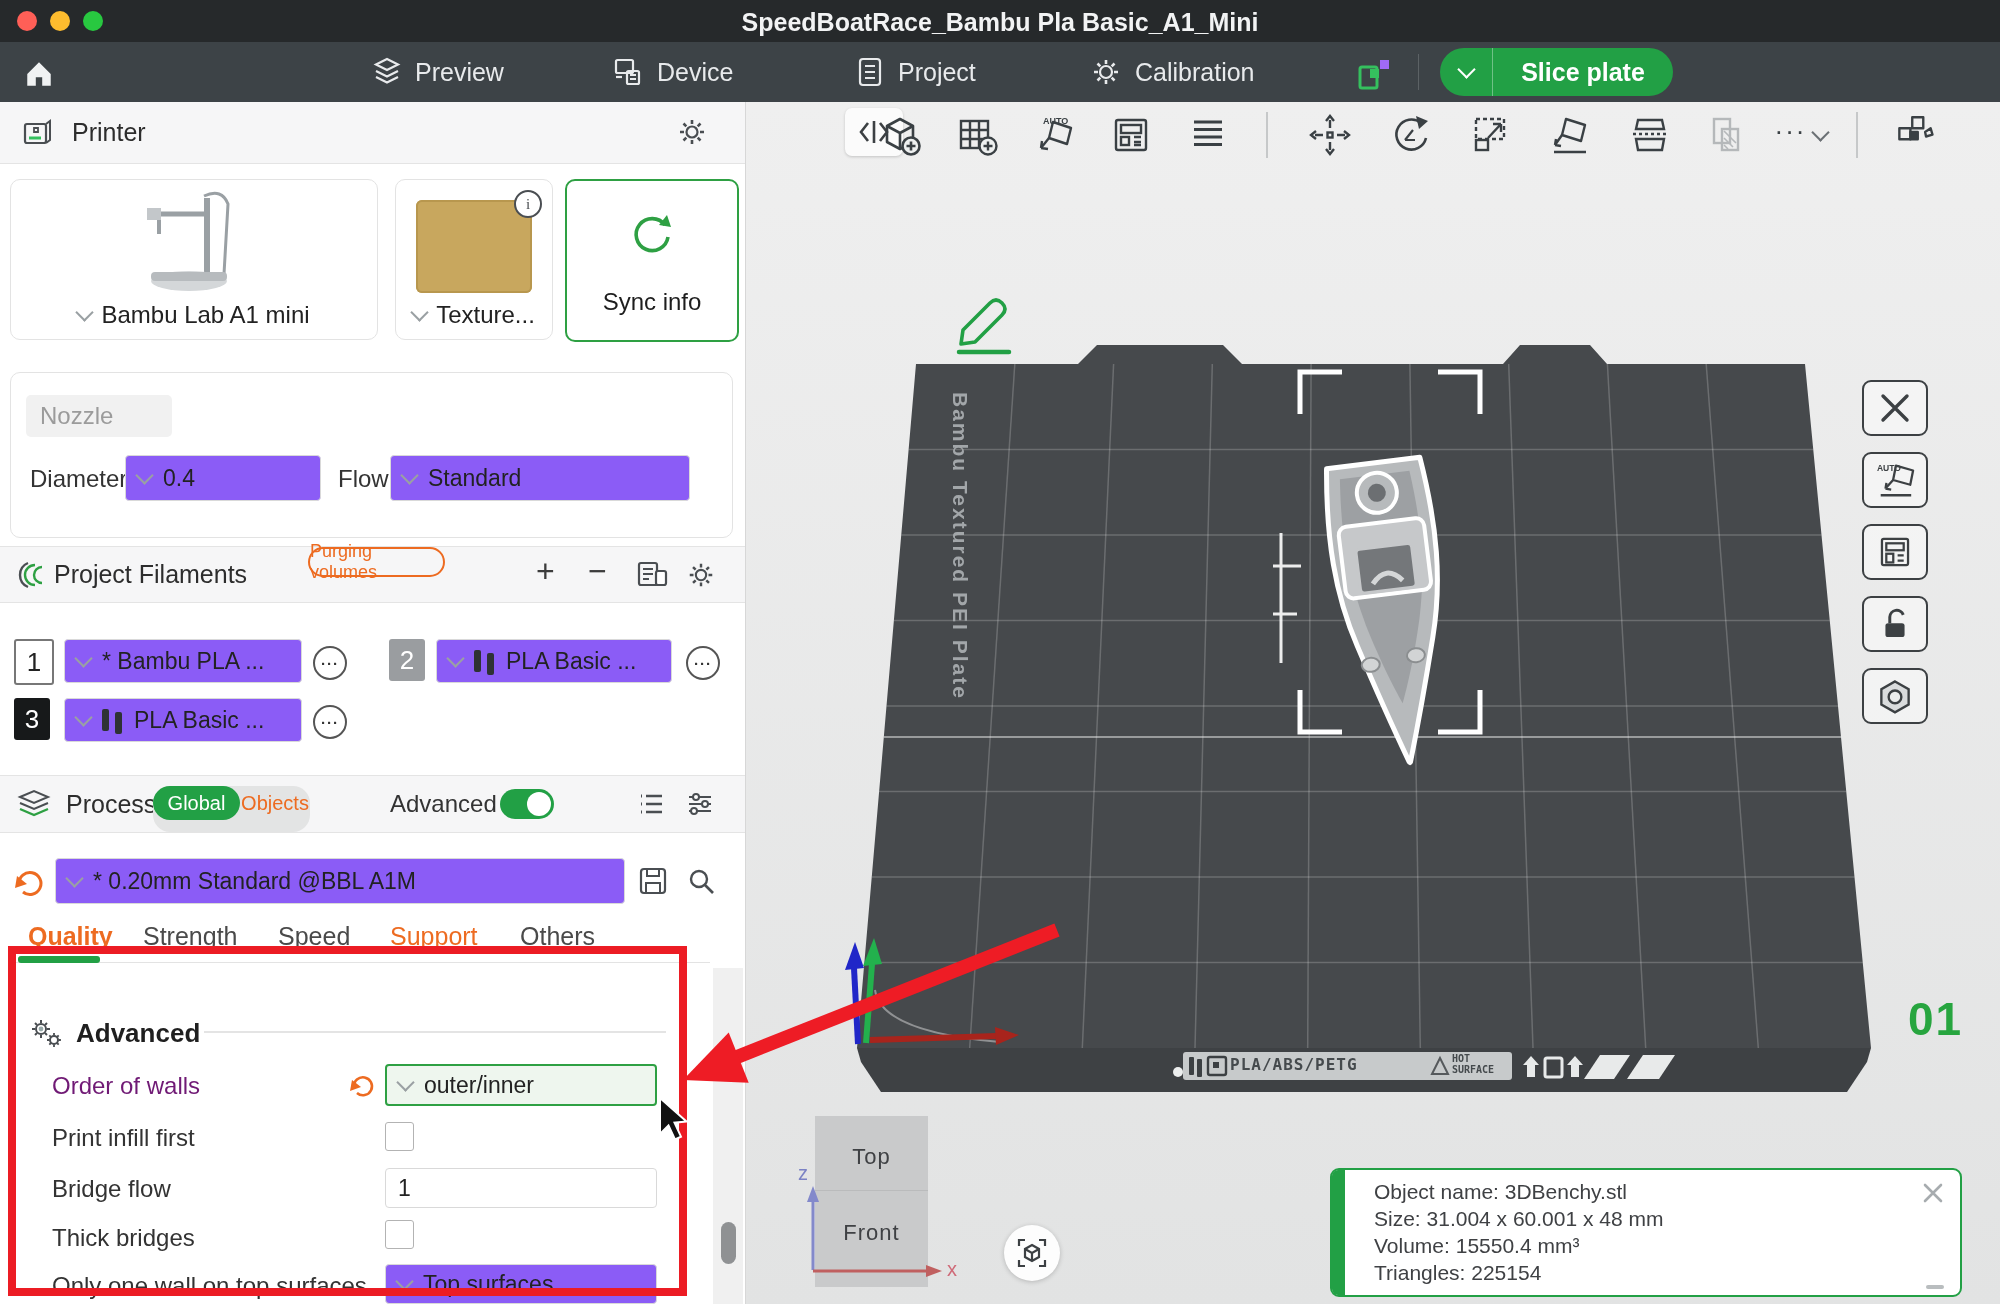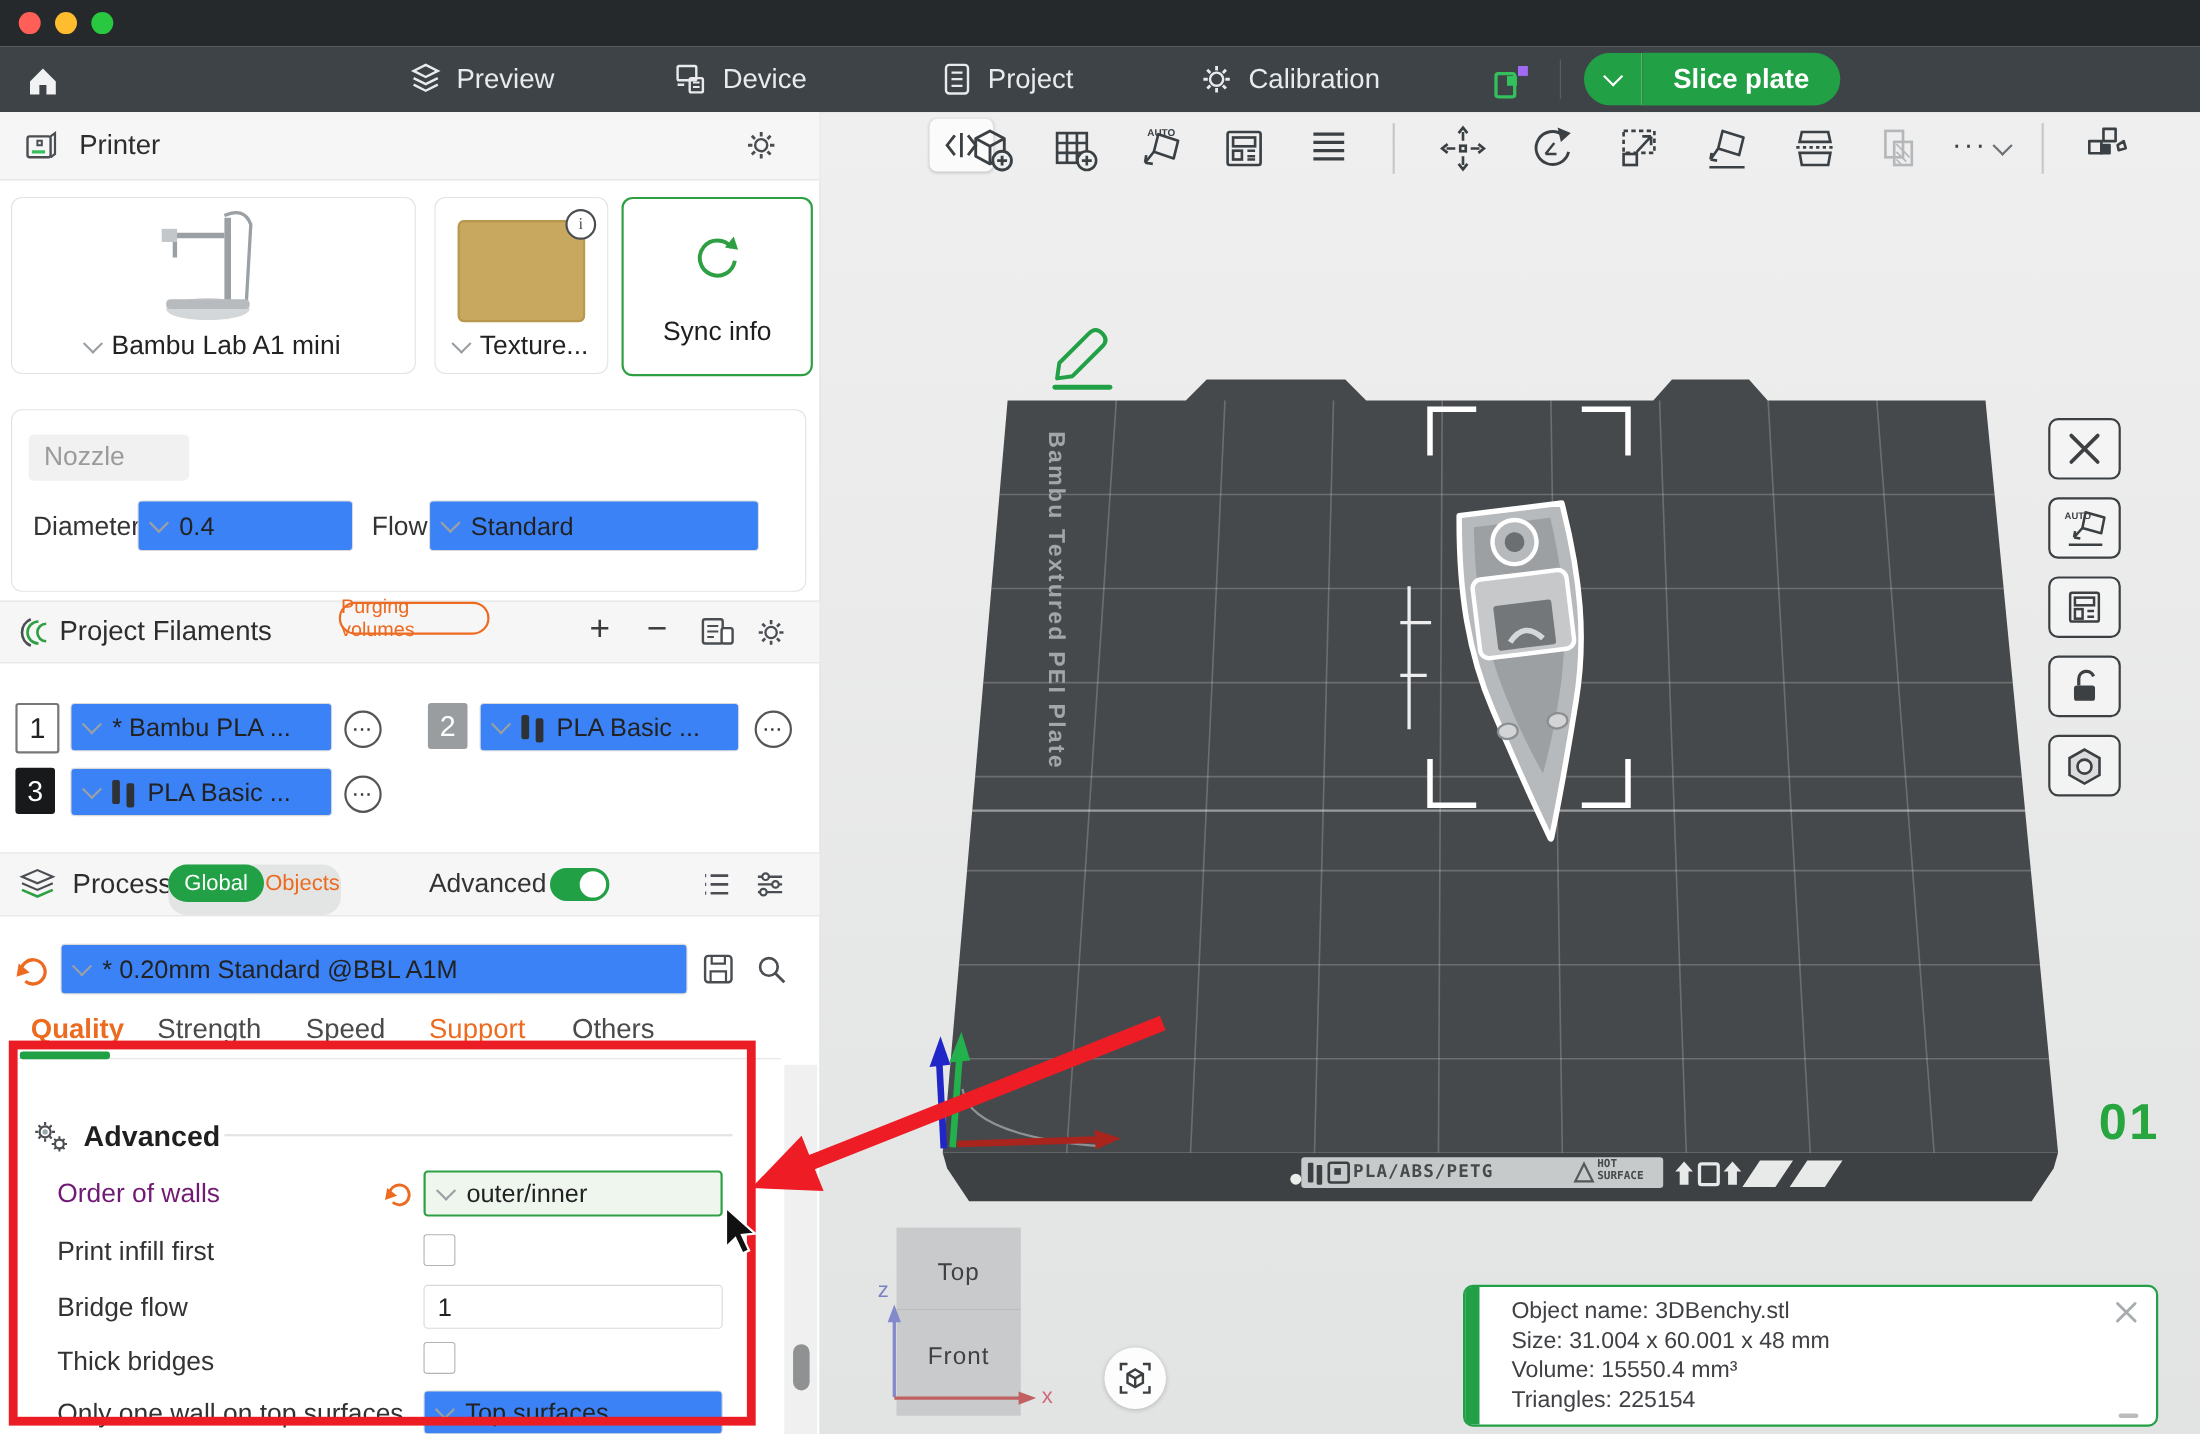--- a/index.html
+++ b/index.html
@@ -55,6 +55,7 @@
   <div class="abs light" style="left:17px;background:#ff5f57"></div>
   <div class="abs light" style="left:50px;background:#febc2e"></div>
   <div class="abs light" style="left:83px;background:#28c840"></div>
+  <div class="abs" id="title">SpeedBoatRace_Bambu Pla Basic_A1_Mini</div>
 </div>
 
 <div class="abs" id="navbar">

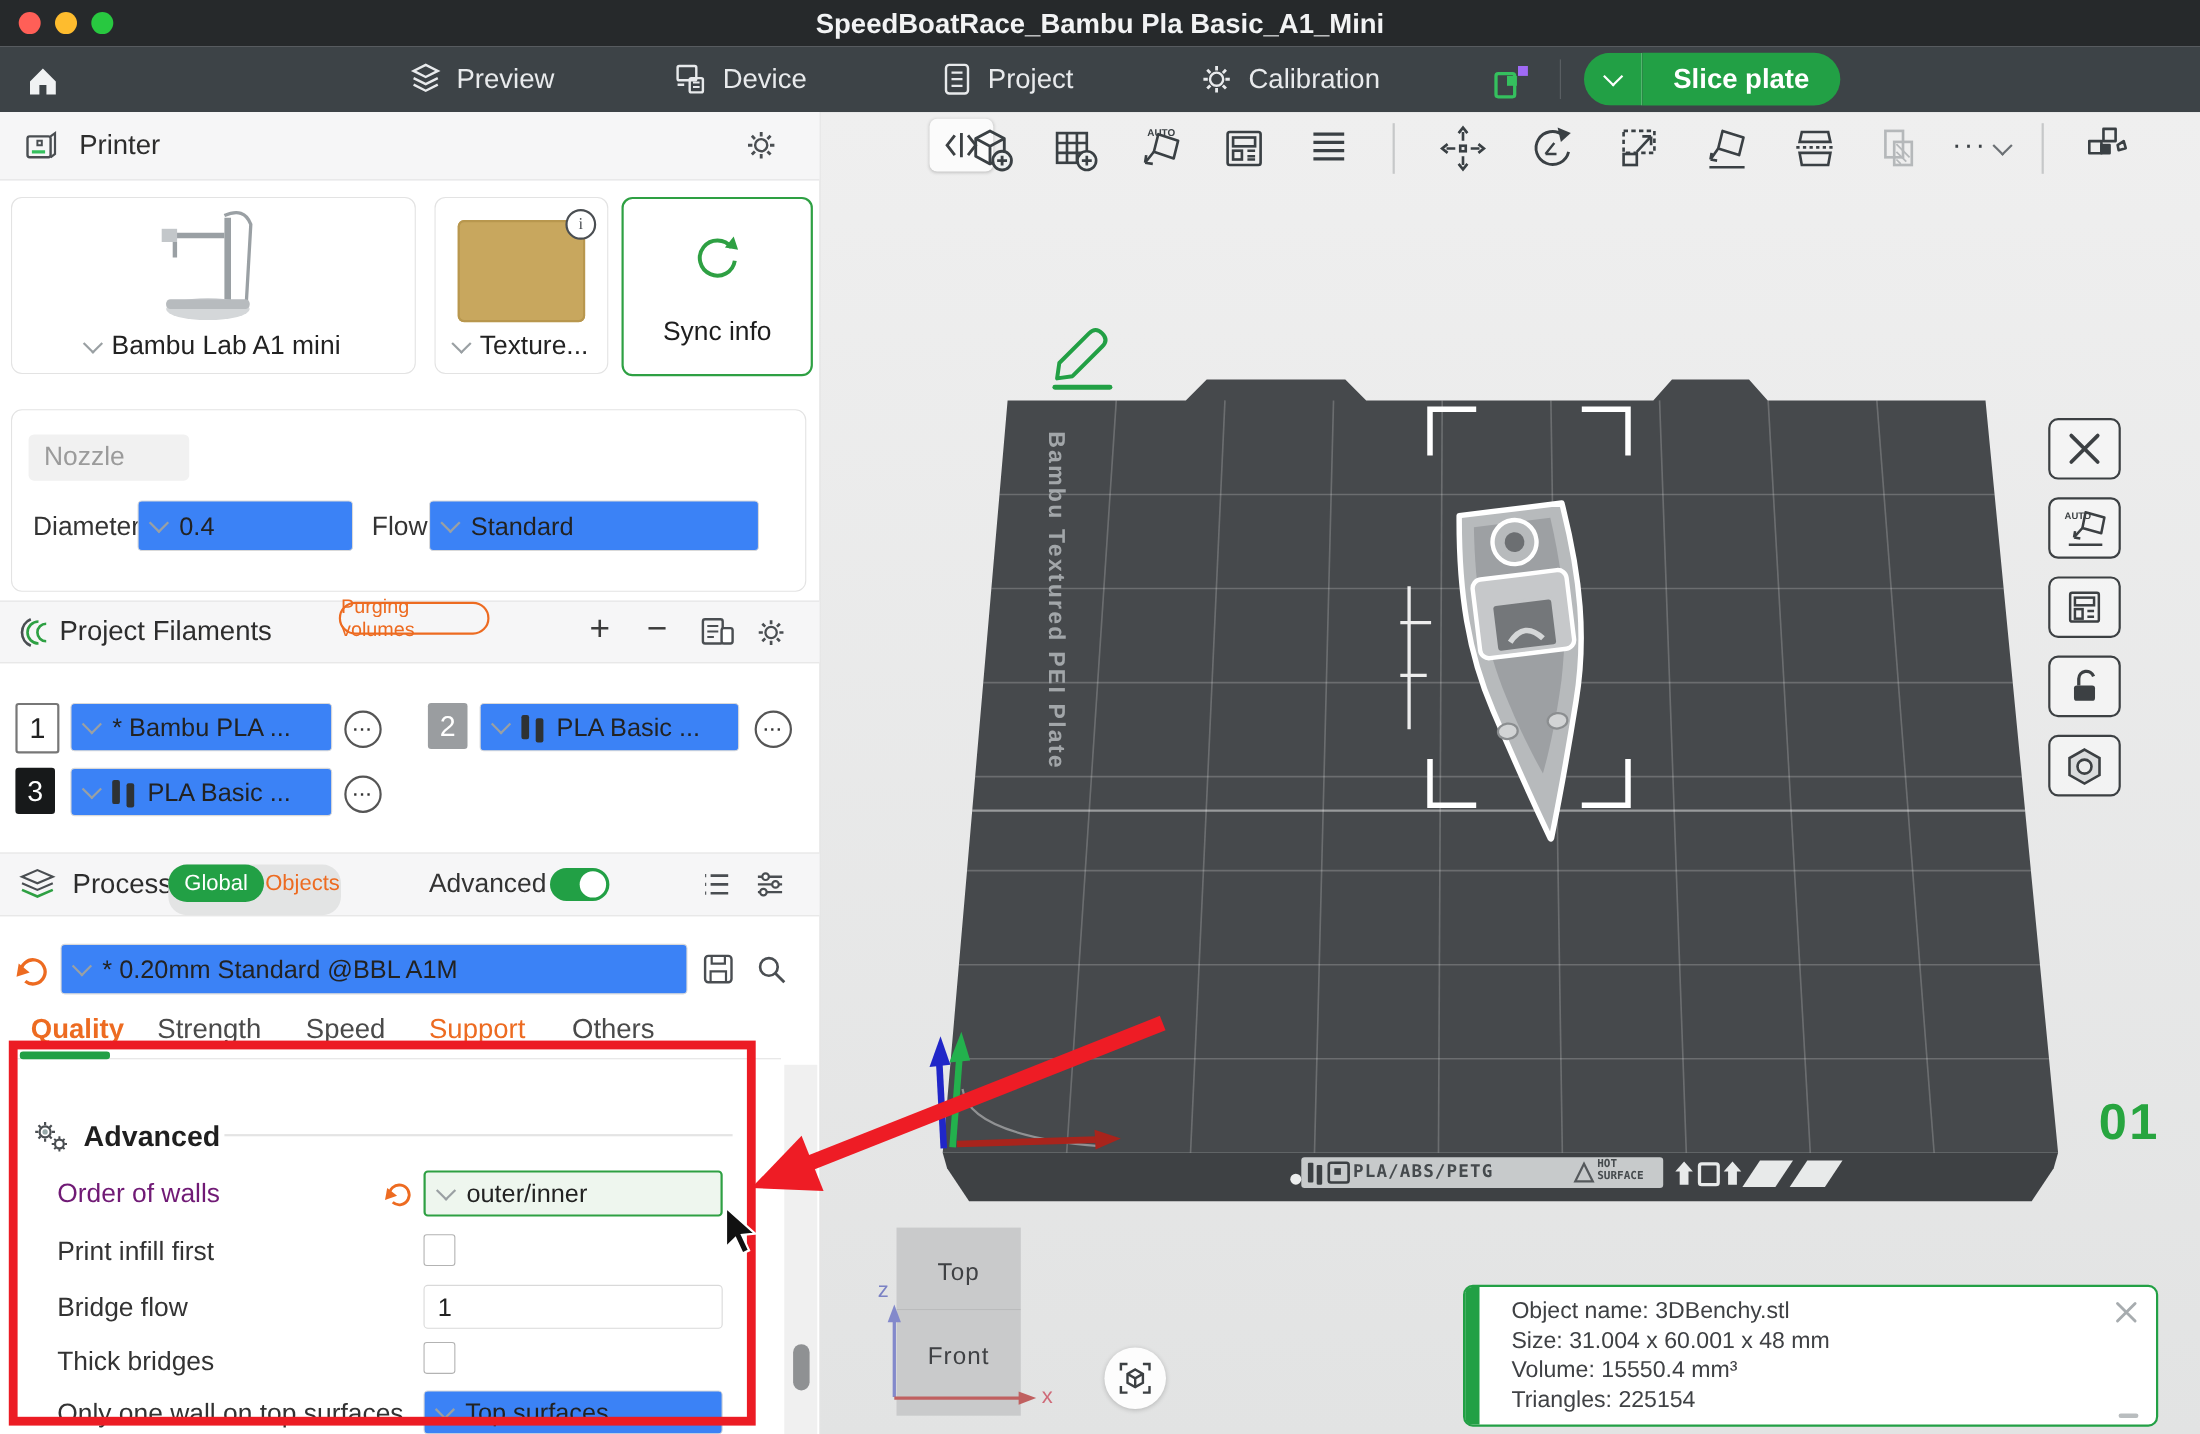--- a/index.html
+++ b/index.html
@@ -27,7 +27,7 @@
   .sechead .t{font-size:25px;color:#2d2d2d}
   .card{top:179px;height:159px;background:#fff;border:1.5px solid #e3e3e3;border-radius:10px}
   .cardlabel{position:absolute;left:0;right:0;bottom:10px;display:flex;align-items:center;justify-content:center;gap:10px;font-size:24px;color:#222}
-  .dd{position:absolute;display:flex;align-items:center;gap:12px;background:#3b82f6;border:1.5px solid #d9d9d9;border-radius:4px;padding:0 12px;font-size:23px;color:#222;box-sizing:border-box}
+  .dd{position:absolute;display:flex;align-items:center;gap:12px;background:#8b5cf6;border:1.5px solid #d9d9d9;border-radius:4px;padding:0 12px;font-size:23px;color:#222;box-sizing:border-box}
   .lbl{position:absolute;font-size:24px;color:#333}
   .slot{position:absolute;width:36px;height:42px;border-radius:3px;display:flex;align-items:center;justify-content:center;font-size:26px}
   .ell{position:absolute;width:30px;height:30px;border:2px solid #555;border-radius:50%;display:flex;align-items:center;justify-content:center;font-size:15px;font-weight:bold;color:#333;letter-spacing:1px}

